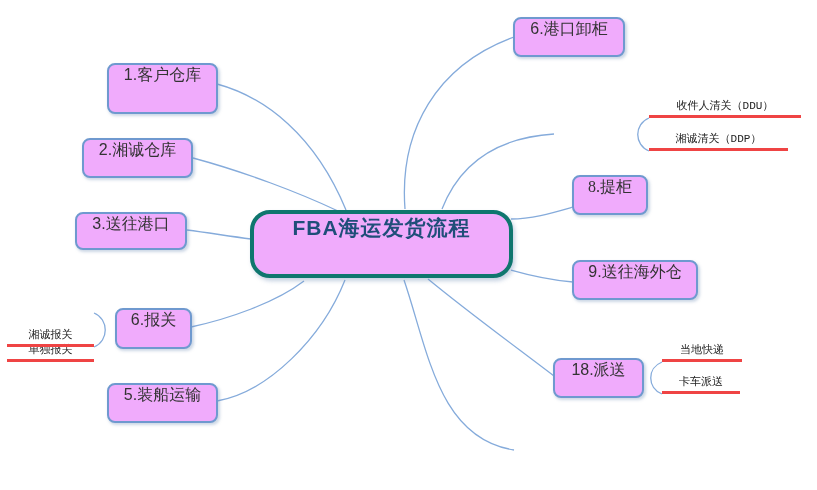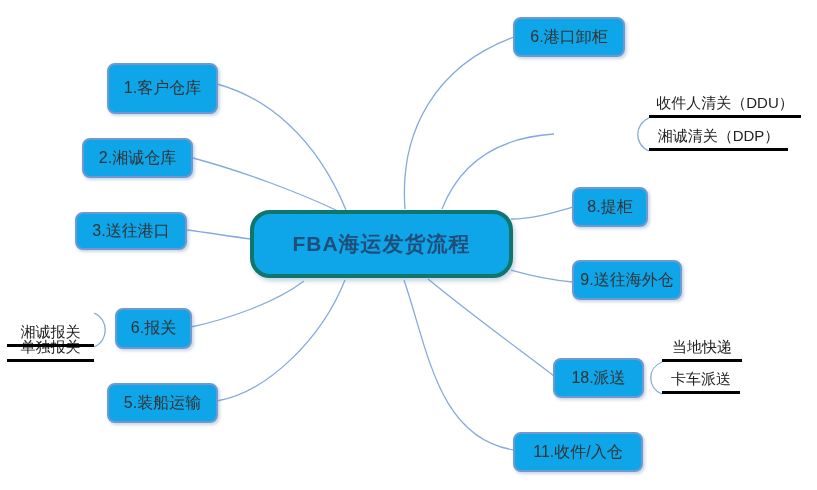--- a/index.html
+++ b/index.html
@@ -12,8 +12,8 @@
   svg.links path{fill:none;stroke:#85abdb;stroke-width:1.3px;}
   .node{
     position:absolute;box-sizing:border-box;
-    background:#0ea5e9;border:2px solid #6f99cf;border-radius:8px;
-    display:flex;align-items:center;justify-content:center;
+    background:#f0abfc;border:2px solid #6f99cf;border-radius:8px;
+    display:flex;justify-content:center;
     font-size:16px;color:#333333;
     box-shadow:1.5px 2px 3px rgba(110,140,180,0.35);
     cursor:default;

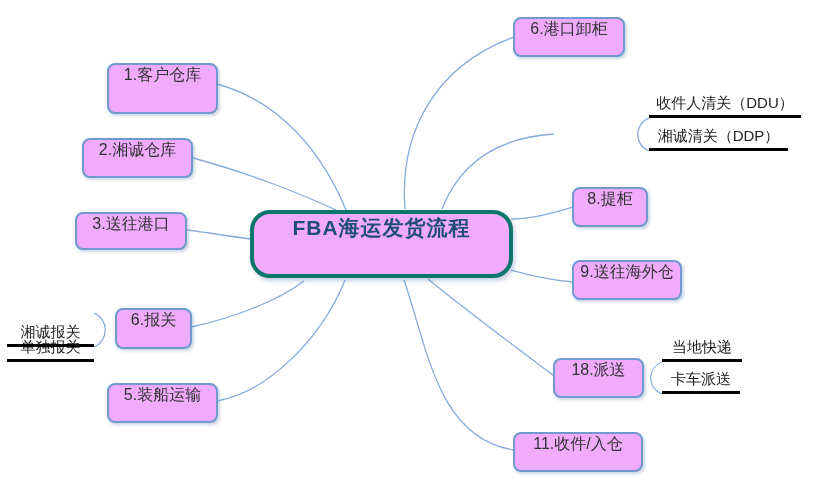--- a/index.html
+++ b/index.html
@@ -26,10 +26,10 @@
   }
   .sublabel{
     position:absolute;box-sizing:border-box;
-    border-bottom:3px solid #000000;
+    border-bottom:3px solid #ef4444;
     display:flex;align-items:flex-end;justify-content:center;
-    font-size:15px;color:#222222;
-    padding-bottom:2px;height:21px;
+    font-size:11px;color:#222222;
+    padding-bottom:2px;height:21px;font-family:Liberation Mono, monospace;
   }
 </style>
 </head>

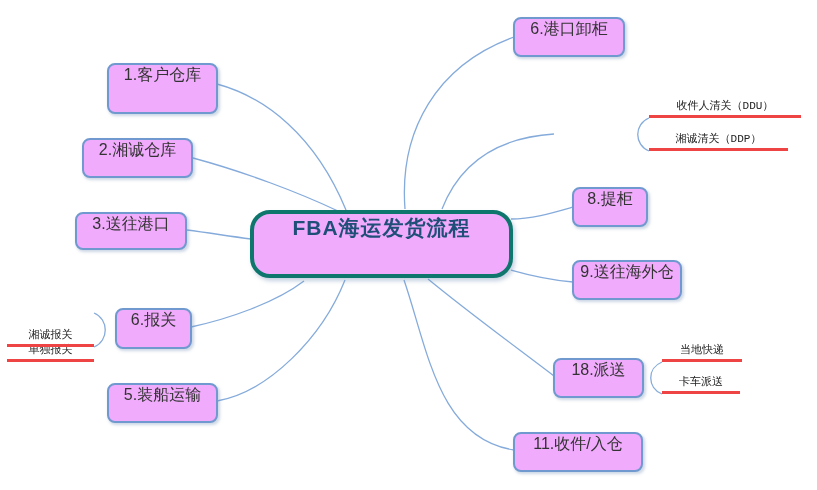--- a/index.html
+++ b/index.html
@@ -83,7 +83,7 @@
   </div>
 
 
-  <div class="node" style="left:572px;top:187px;width:76px;height:40px;">
+  <div class="node" style="left:572px;top:175px;width:76px;height:40px;font-family:Liberation Serif, serif;">
     <span>8.提柜</span>
   </div>
 

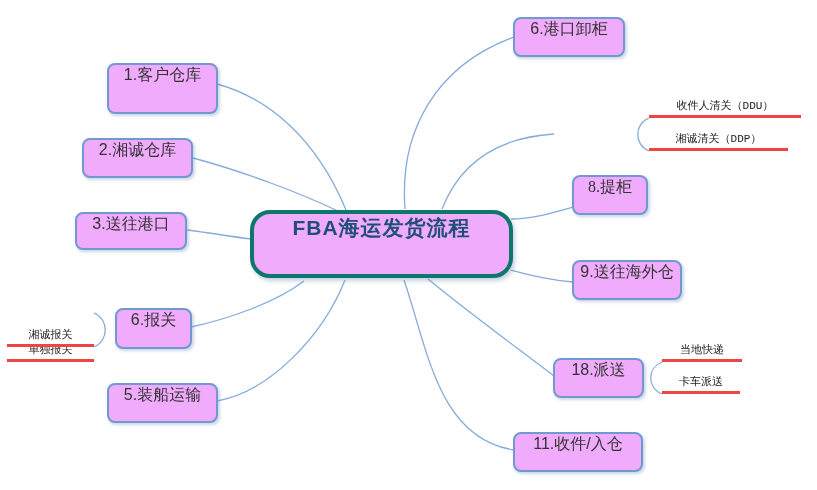--- a/index.html
+++ b/index.html
@@ -87,7 +87,7 @@
     <span>8.提柜</span>
   </div>
 
-  <div class="node" style="left:572px;top:260px;width:110px;height:40px;">
+  <div class="node" style="left:572px;top:260px;width:126px;height:40px;">
     <span>9.送往海外仓</span>
   </div>
 

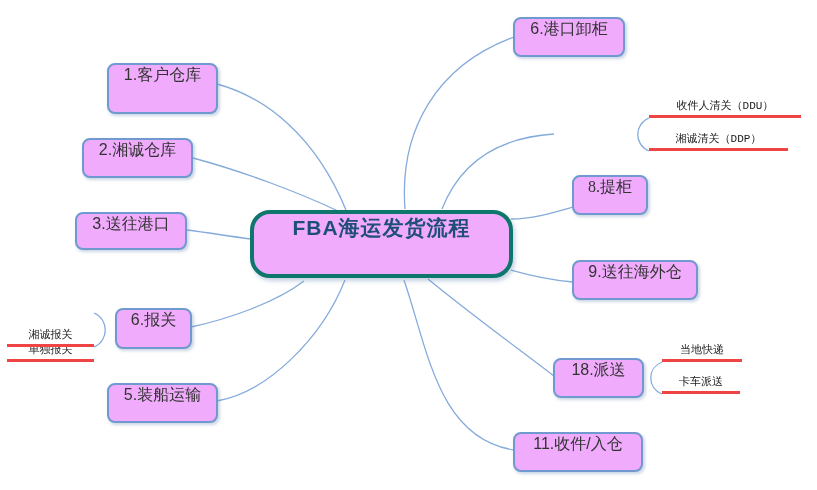--- a/index.html
+++ b/index.html
@@ -95,9 +95,6 @@
     <span>18.派送</span>
   </div>
 
-  <div class="node" style="left:513px;top:432px;width:130px;height:40px;">
-    <span>11.收件/入仓</span>
-  </div>
 
   <div class="sublabel" style="left:7px;top:293px;width:87px;margin-top:48px;">
     <span>单独报关</span>

